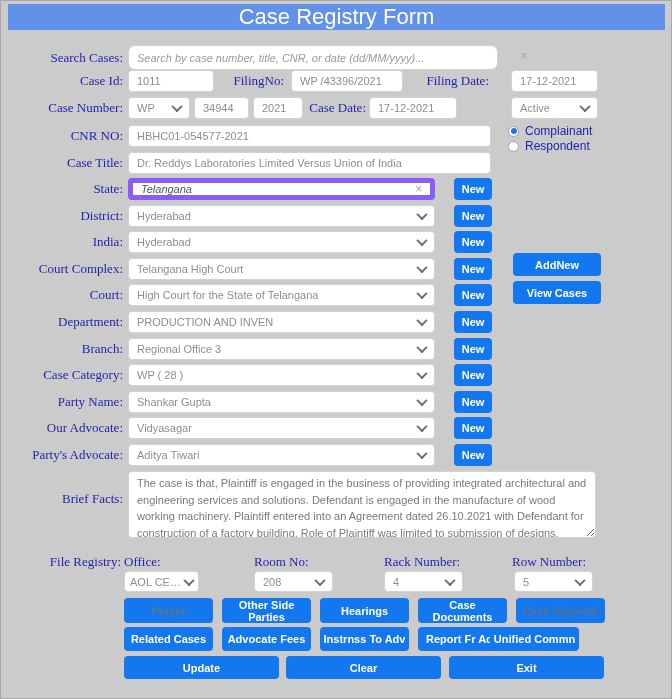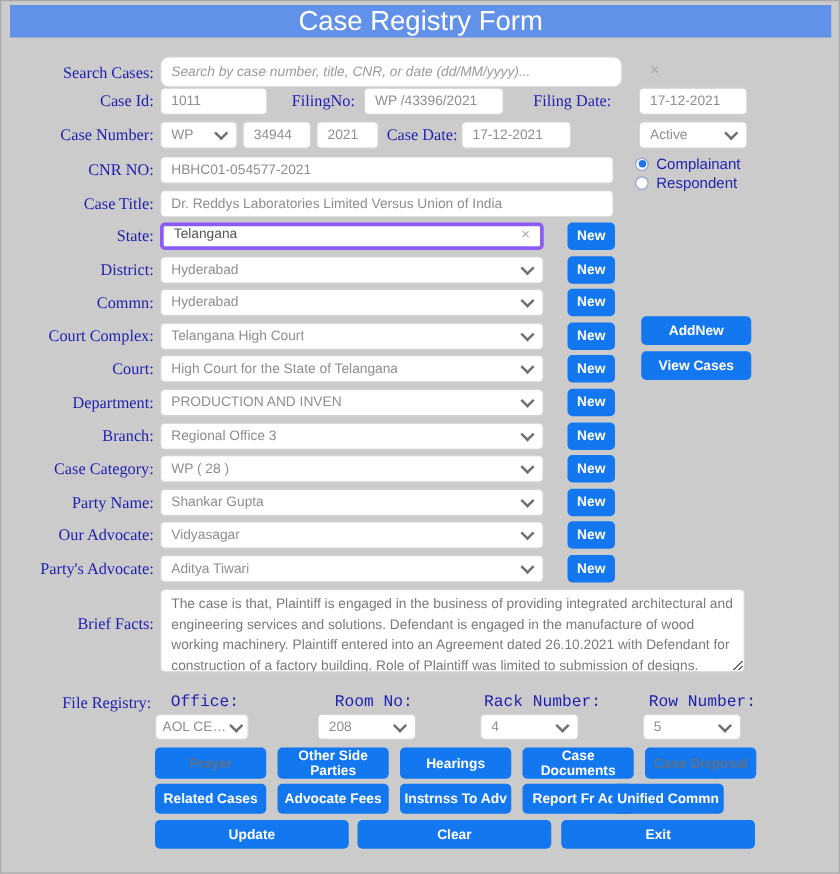--- a/index.html
+++ b/index.html
@@ -14,7 +14,7 @@
   .btn{position:absolute;background:#1377f0;color:#ffffff;border:none;border-radius:4px;font-weight:bold;font-size:11px;font-family:"Liberation Sans",sans-serif;cursor:pointer;padding:0;}
   .btn.dim{color:#5f7186;}
   .xicon{color:#a8a8a8;font-size:13px;line-height:1;}
-  .combo{position:absolute;background:#fff;border:3px solid #8b5cf6;border-radius:4px;display:flex;align-items:flex-start;padding:0 8px;box-sizing:border-box;font-size:11px;color:#555;}
+  .combo{position:absolute;background:#fff;border:5px solid #8b5cf6;border-radius:4px;display:flex;align-items:flex-end;padding:0 8px;box-sizing:border-box;font-size:11px;color:#555;font-style:italic;}
   .combo .xicon{margin-left:auto;font-size:12px;cursor:pointer;}
   .radio-row{position:absolute;display:flex;align-items:center;gap:6px;height:12px;}
   .radio-outer{flex:none;width:11px;height:11px;border-radius:50%;background:#fdfdfd;border:1px solid #8fa8cc;position:relative;box-sizing:border-box;cursor:pointer;}

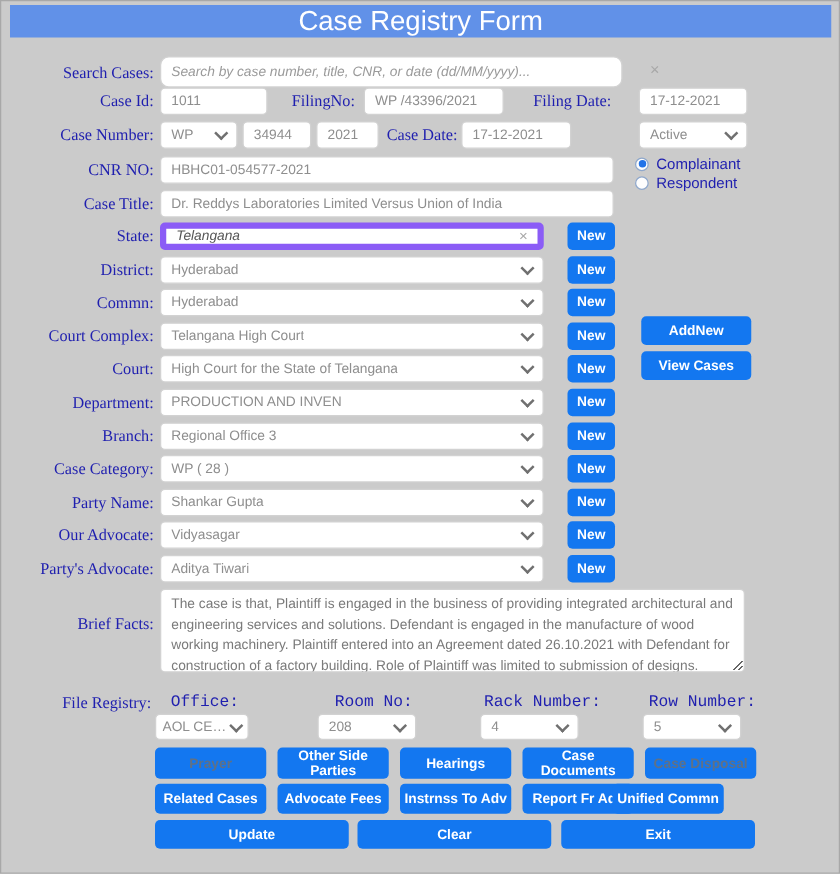--- a/index.html
+++ b/index.html
@@ -84,7 +84,7 @@
   </div>
   <button class="btn" style="left:453px;top:204px;width:38px;height:22px;">New</button>
 
-  <div class="lbl" style="left:2px;top:230px;width:120px;">Commn:</div>
+  <div class="lbl" style="left:2px;top:230px;width:120px;">India:</div>
   <div class="sel" style="left:127px;top:230px;width:307px;height:22px;">
     <span class="sel-text">Hyderabad</span>
     <span class="chev"></span>

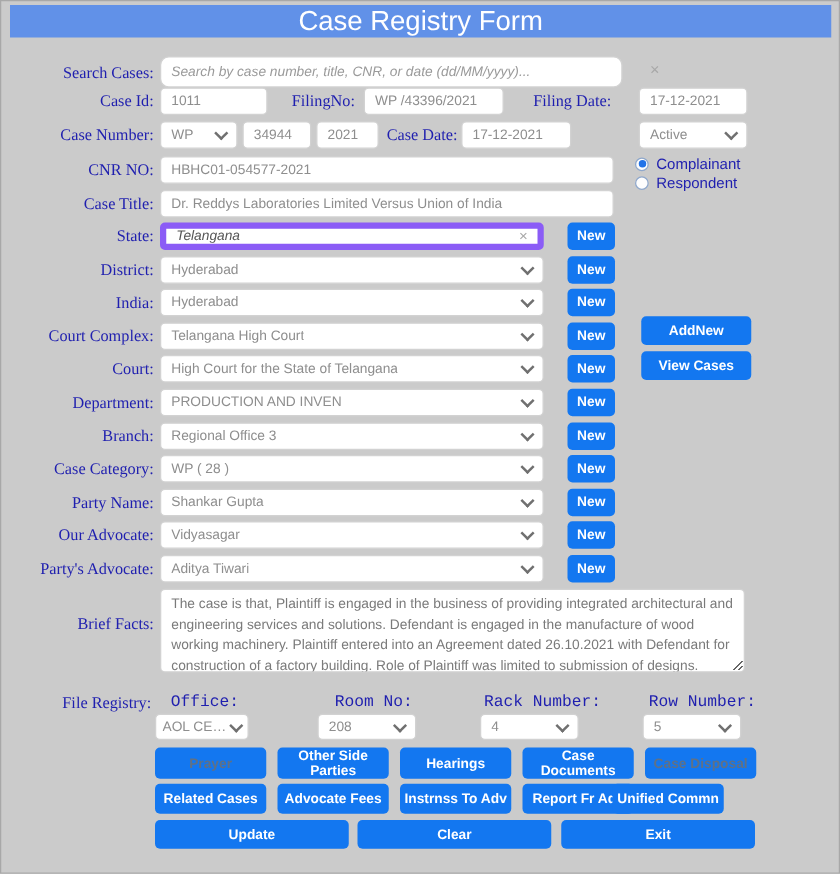--- a/index.html
+++ b/index.html
@@ -6,7 +6,7 @@
   #app{position:relative;width:672px;height:699px;background:#cbcbcb;border:1px solid #a8a8a8;box-sizing:border-box;overflow:hidden;font-family:"Liberation Sans",sans-serif;}
   .hdr{position:absolute;left:7px;top:3px;width:657px;height:26px;background:#6191e8;color:#ffffff;font-size:22px;display:flex;align-items:center;justify-content:center;}
   .lbl{position:absolute;font-family:"Liberation Serif",serif;font-size:13px;color:#1f1faf;height:22px;line-height:22px;text-align:right;white-space:nowrap;}
-  .lbl-l{text-align:center;font-family:Liberation Mono, monospace;}
+  .lbl-l{text-align:left;}
   .inp{position:absolute;background:#fff;border:1px solid #d2d2d2;border-radius:4px;font-size:11px;color:#8e8e8e;padding:0 8px;box-sizing:border-box;font-family:"Liberation Sans",sans-serif;outline:none;}
   .sel{position:absolute;background:#fff;border:1px solid #d2d2d2;border-radius:4px;display:flex;align-items:center;padding:0 8px;box-sizing:border-box;font-size:11px;color:#8e8e8e;cursor:pointer;overflow:hidden;}
   .sel-text{white-space:nowrap;overflow:hidden;text-overflow:ellipsis;}

